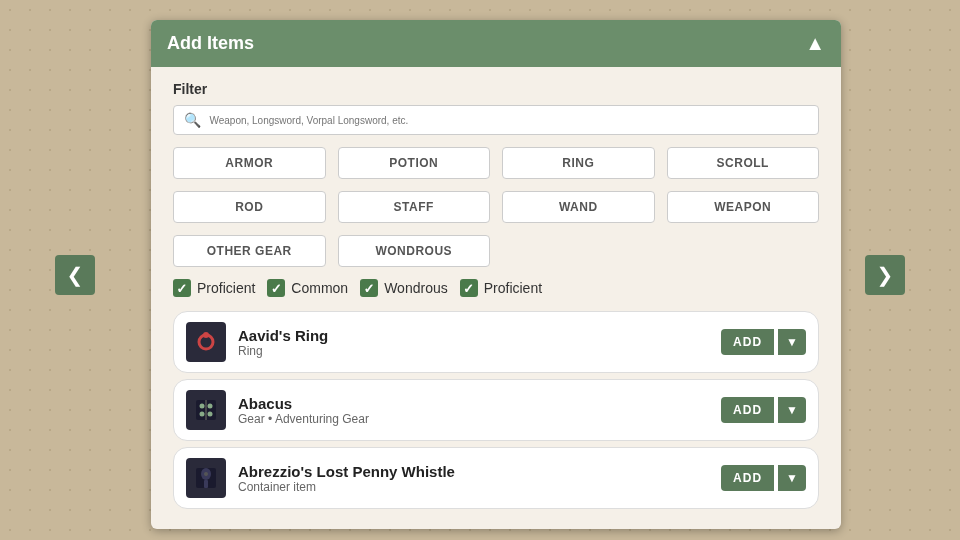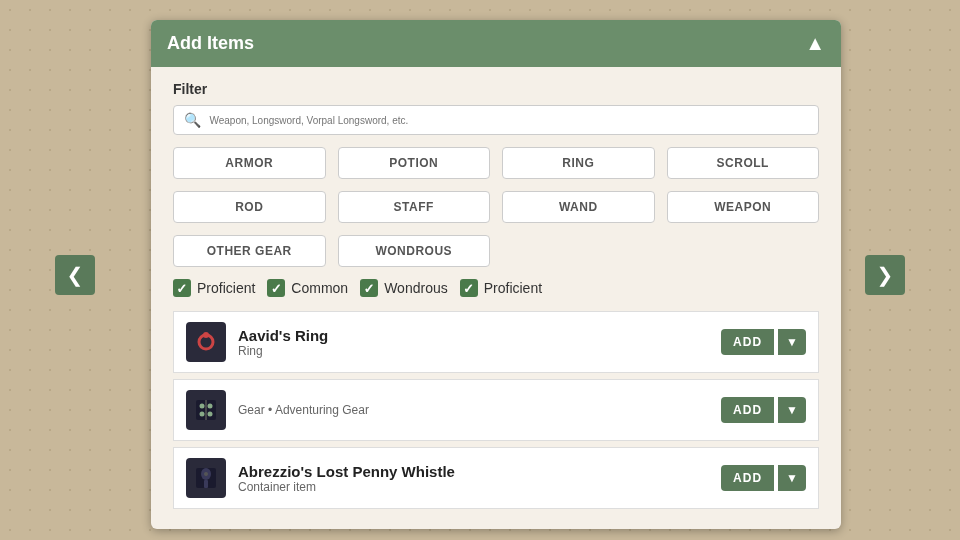--- a/index.html
+++ b/index.html
@@ -131,7 +131,7 @@
     .item-row {
       background: white;
       border: 1px solid #ddd;
-      border-radius: 0;
+      border-radius: 14px;
       padding: 10px 12px;
       display: flex;
       align-items: center;

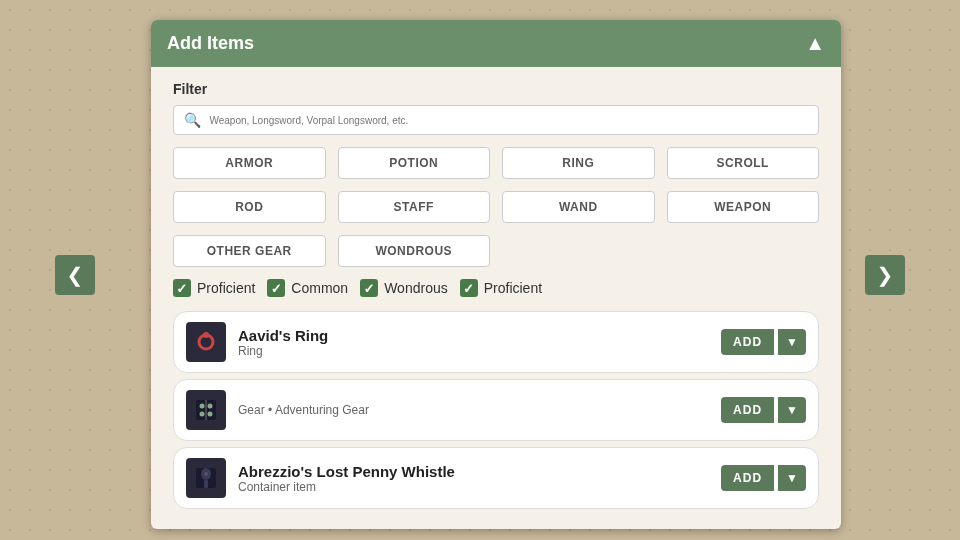--- a/index.html
+++ b/index.html
@@ -302,6 +302,7 @@
             </svg>
           </div>
           <div class="item-info">
+            <div class="item-name">Abacus</div>
             <div class="item-sub">Gear • Adventuring Gear</div>
           </div>
           <div class="item-actions">

